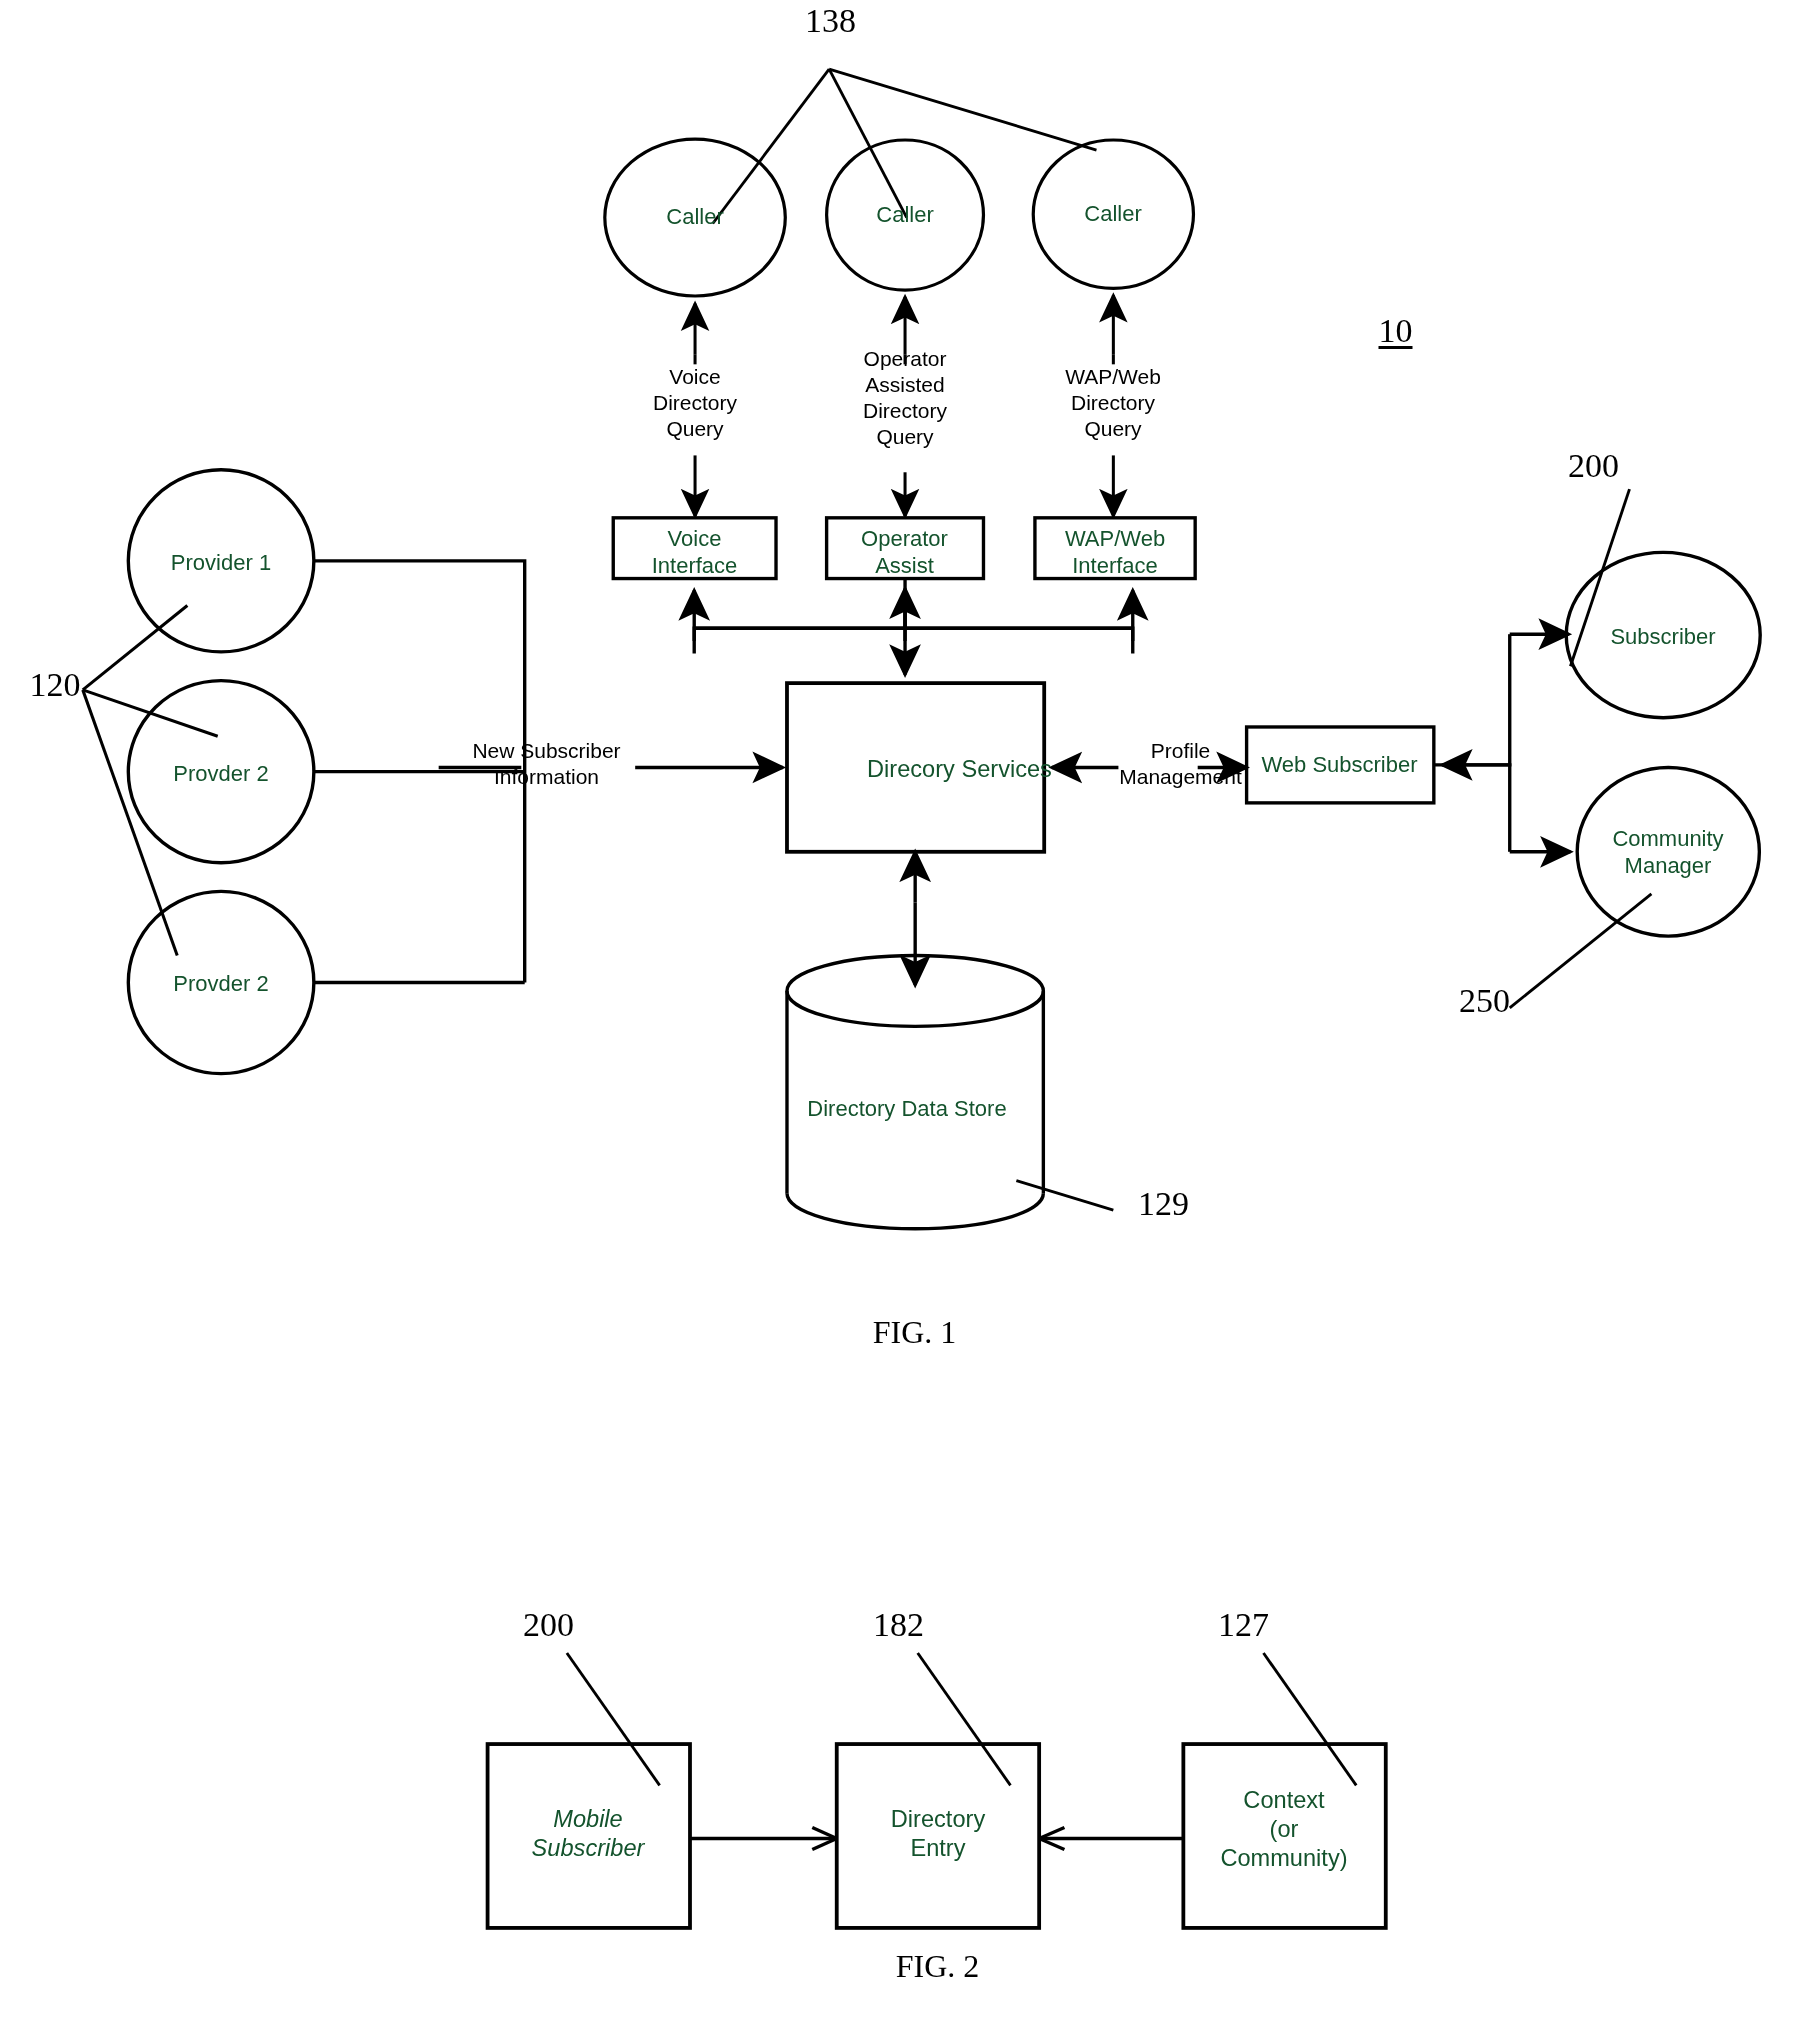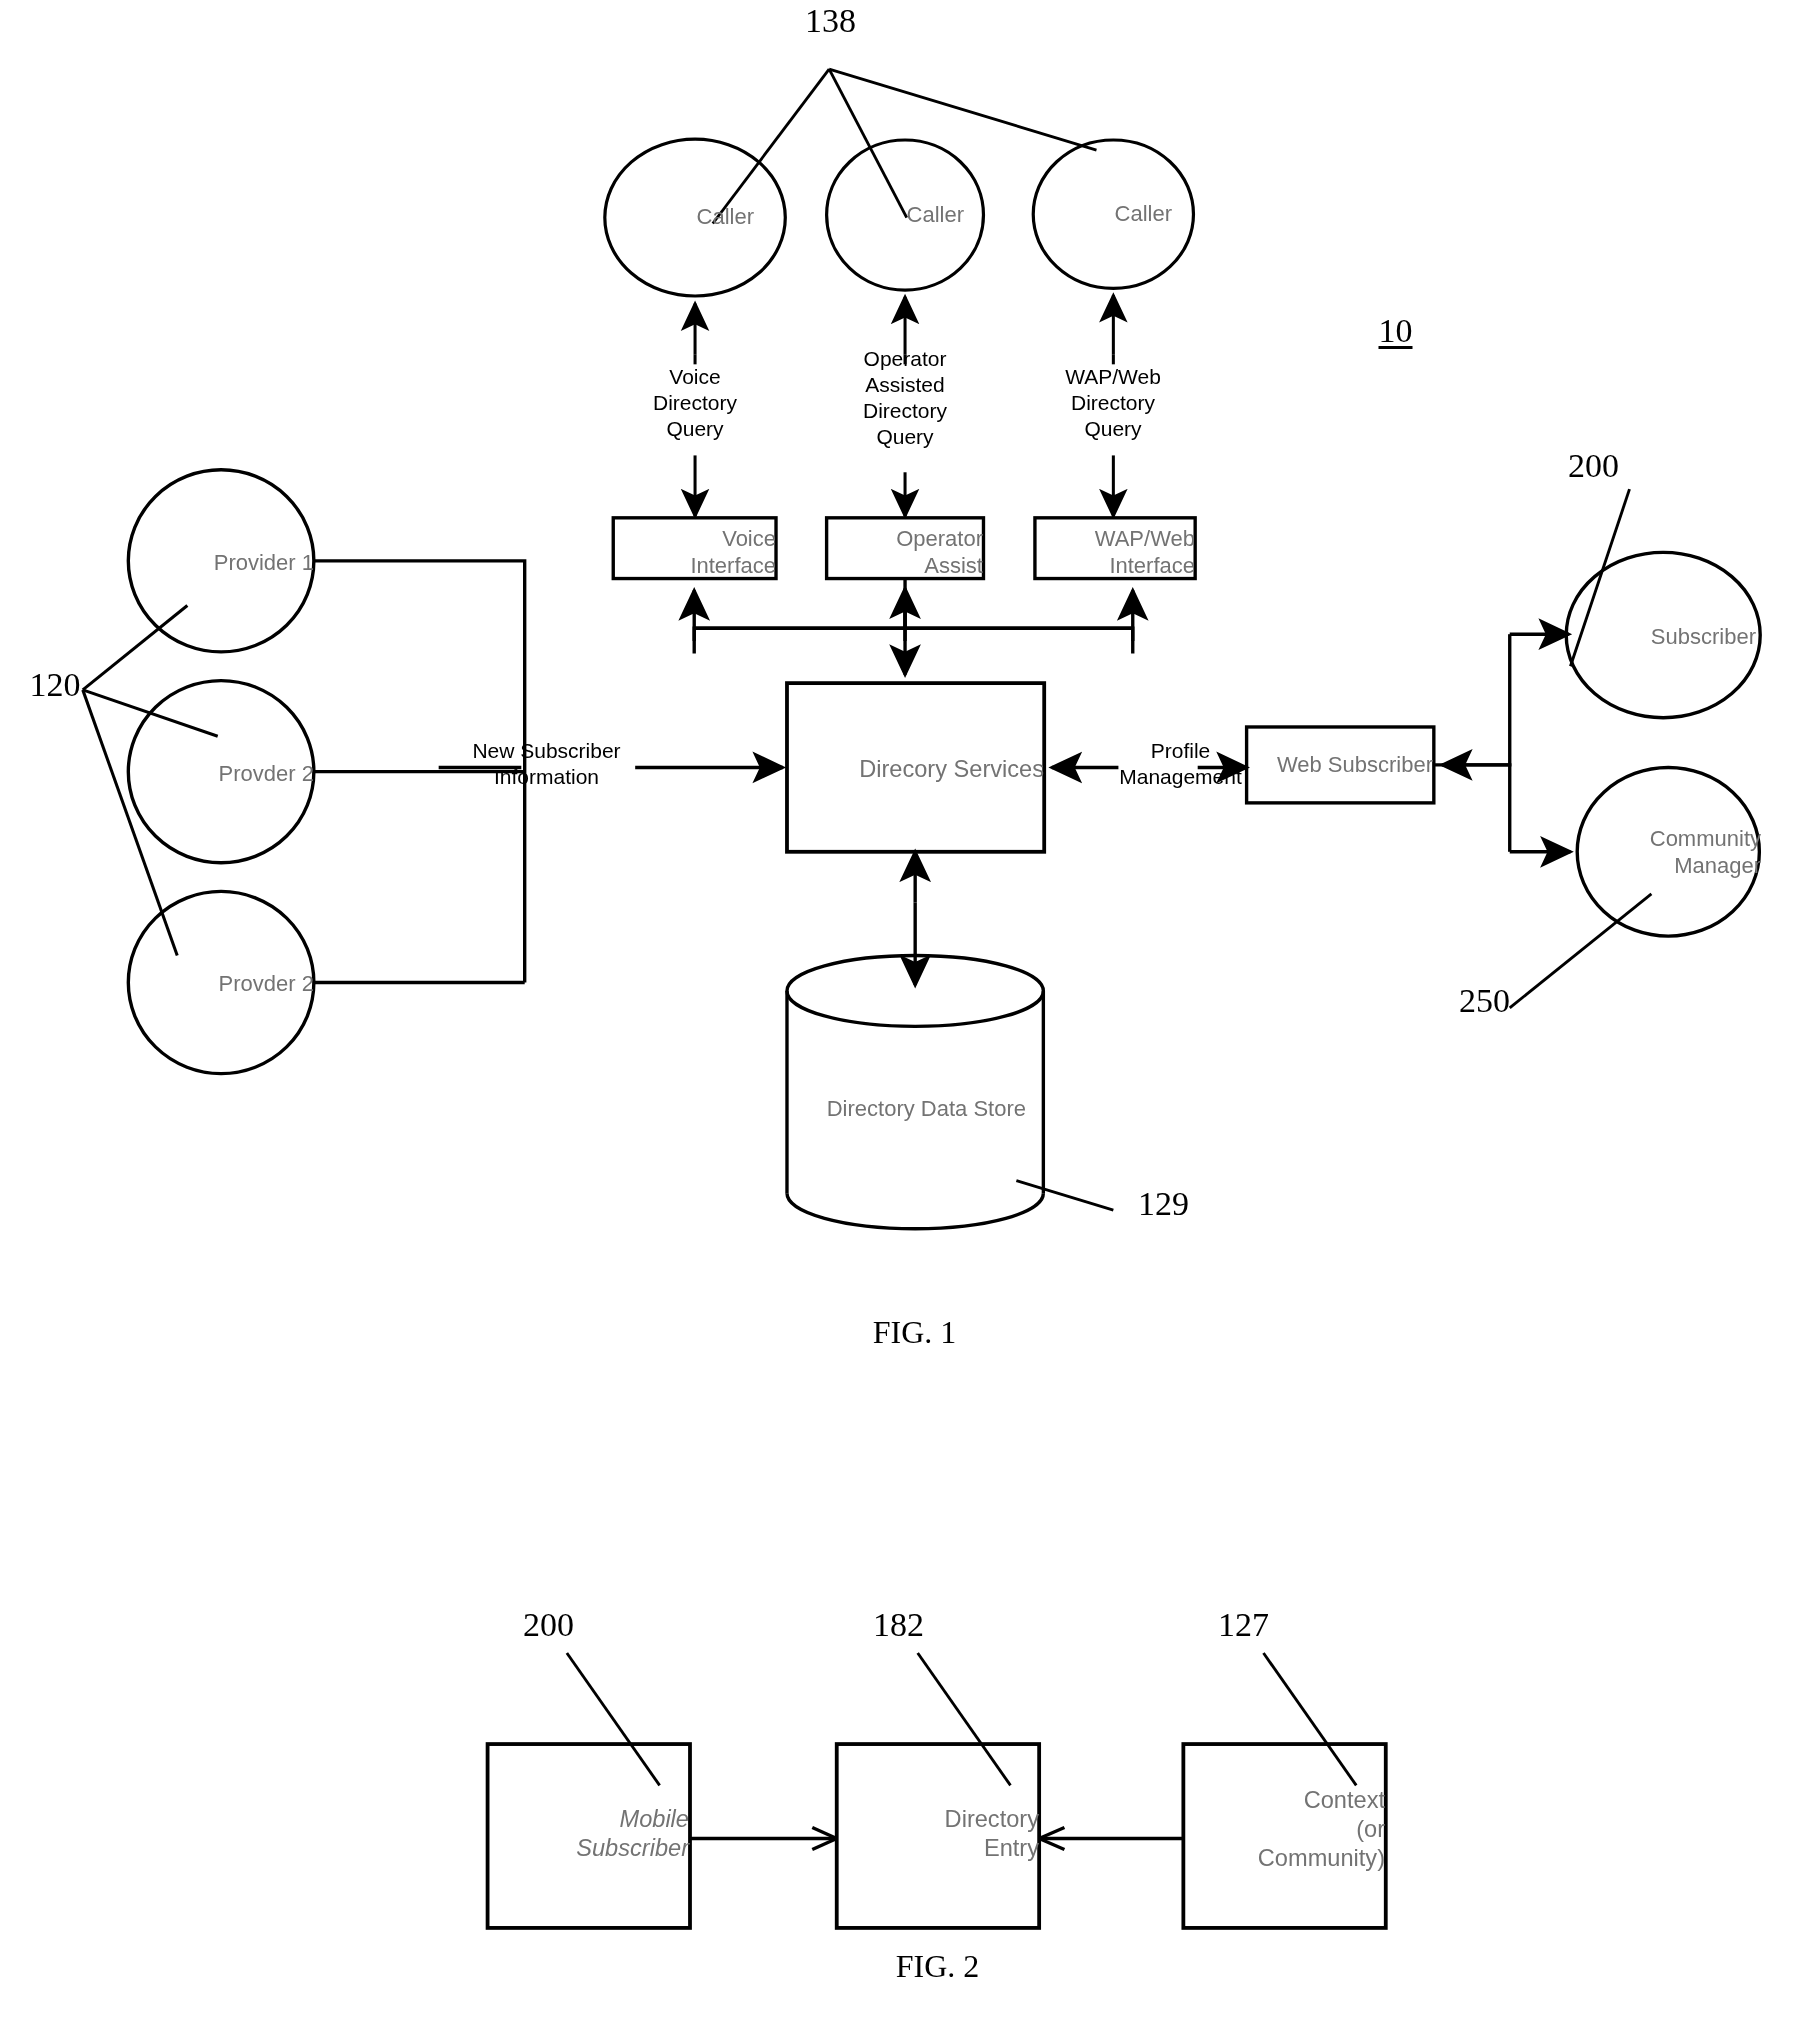--- a/index.html
+++ b/index.html
@@ -23,11 +23,11 @@
   }
   .node-label {
     position: absolute;
-    text-align: right;
+    text-align: center;
     font-family: "Liberation Sans", sans-serif;
     font-size: 22px;
     line-height: 1.22;
-    color: #737373;
+    color: #14532d;
     white-space: pre-line;
     pointer-events: none;
   }

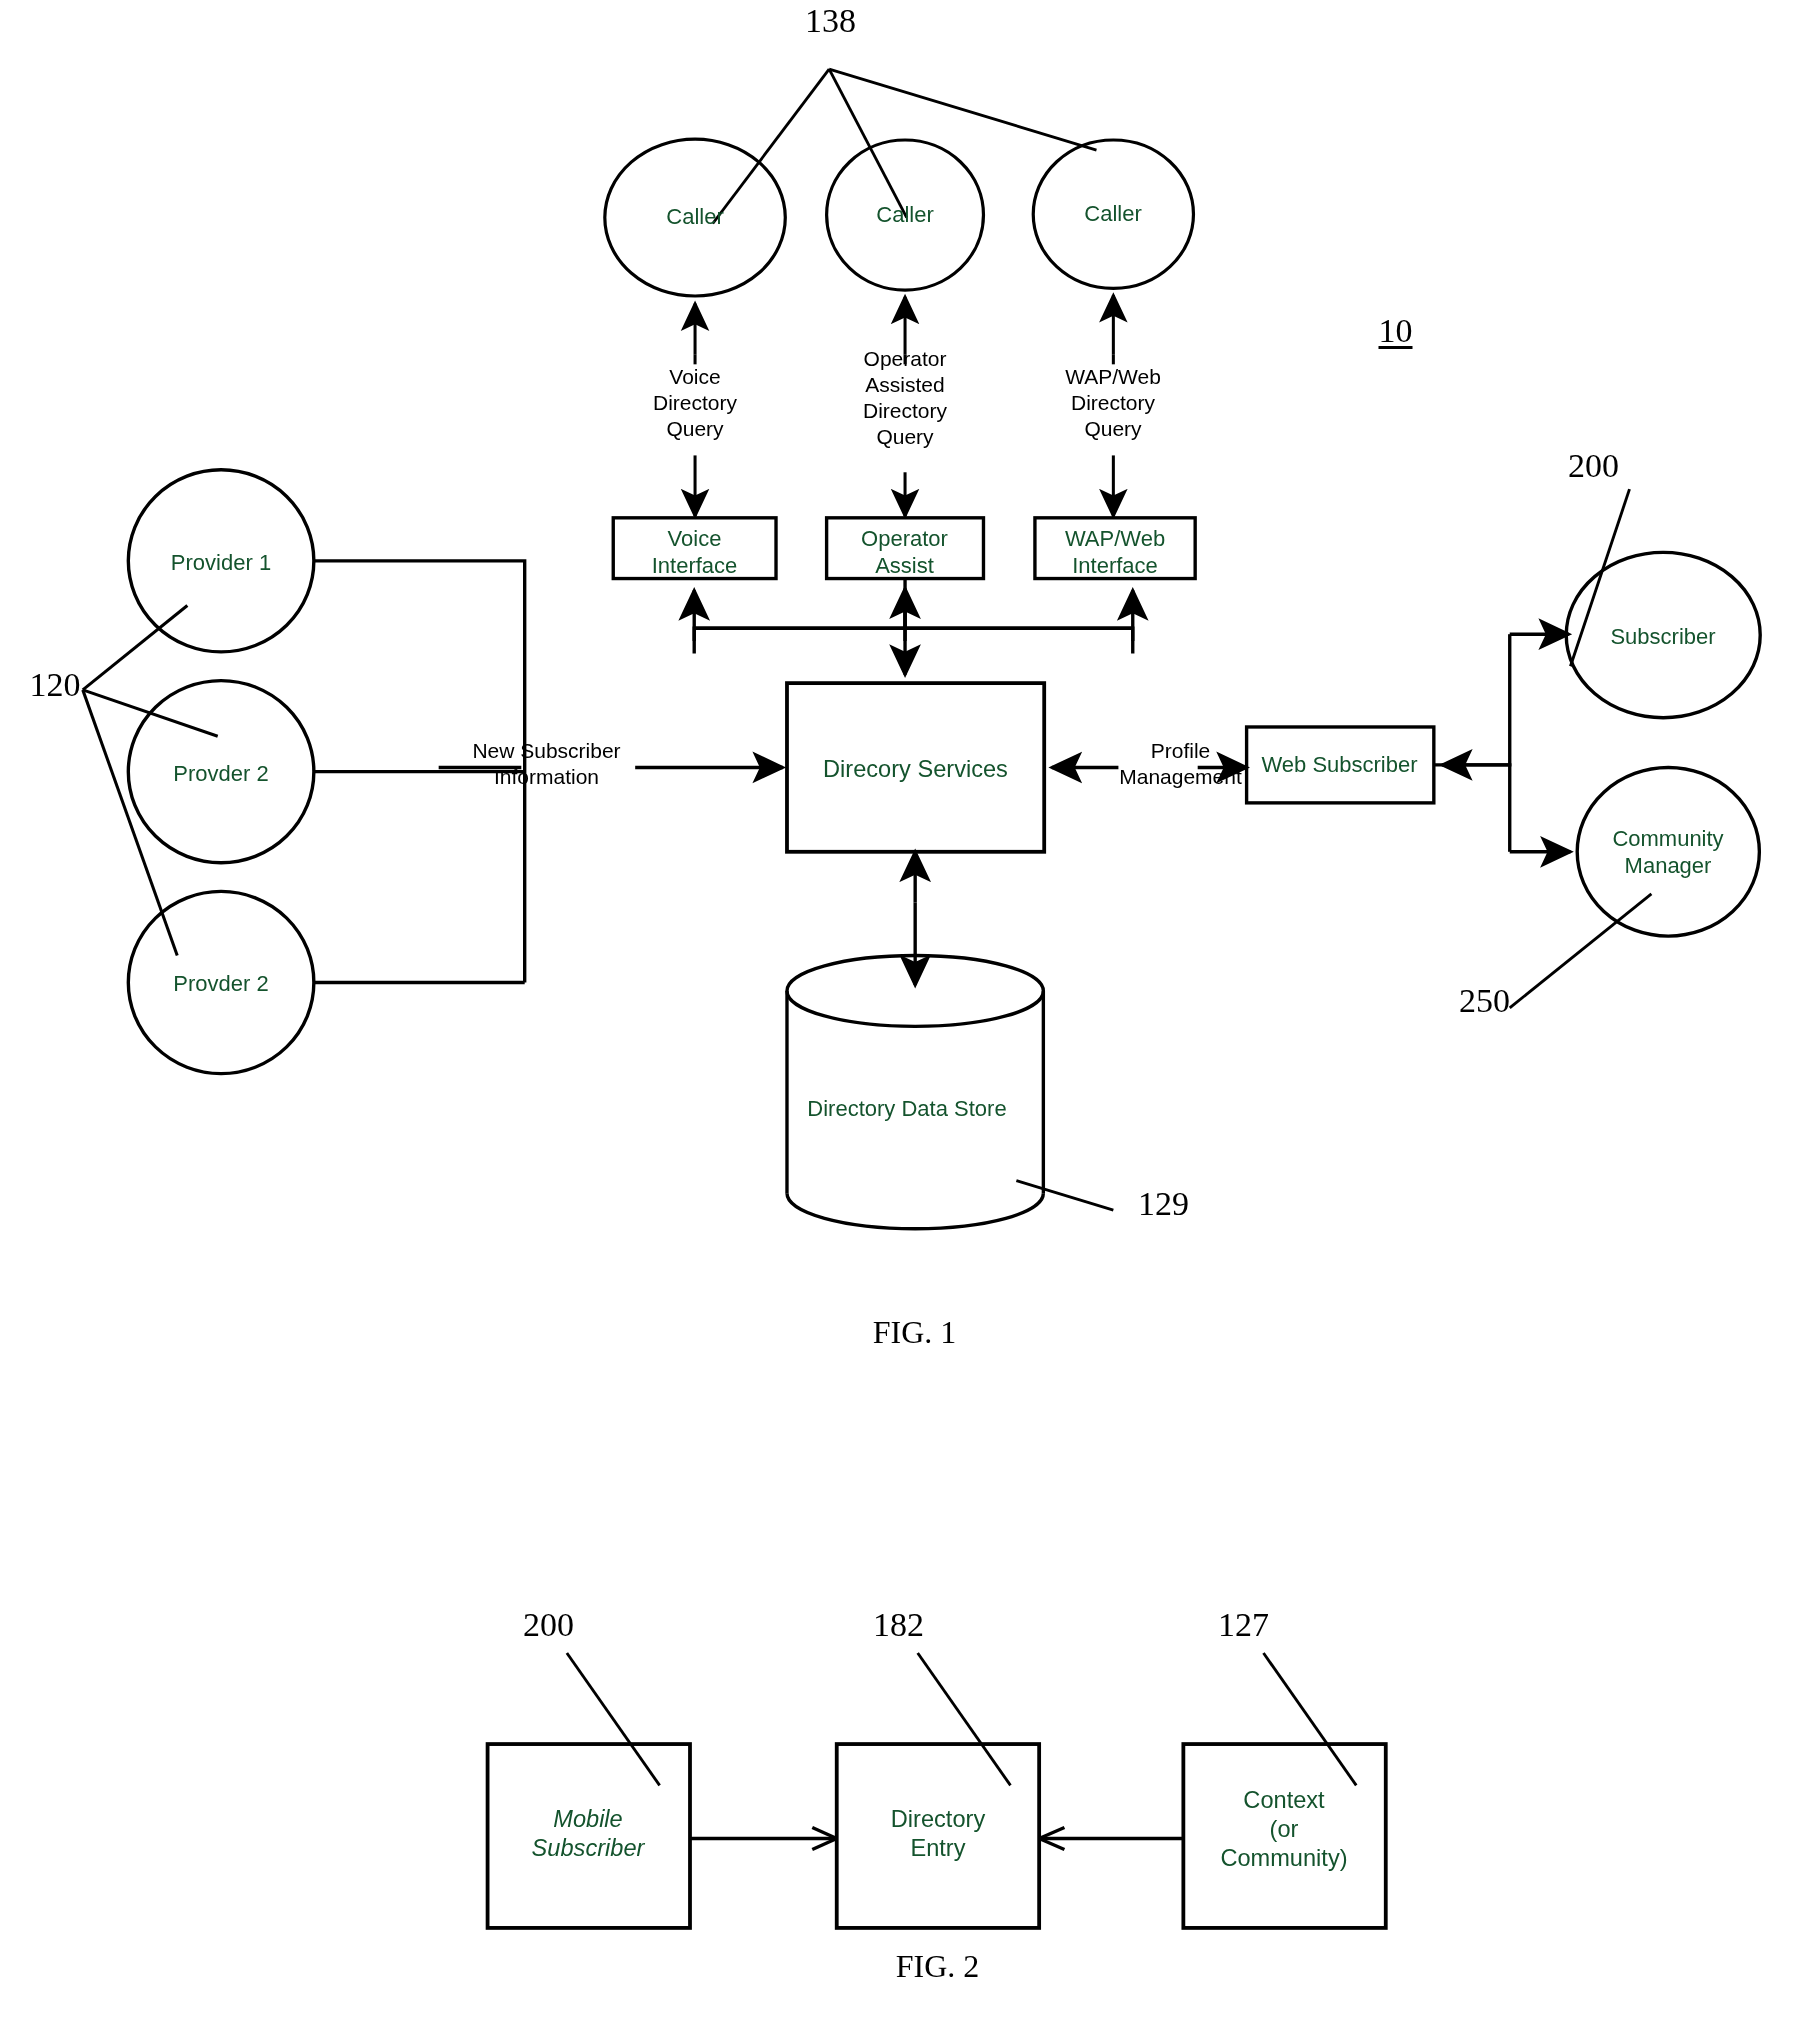--- a/index.html
+++ b/index.html
@@ -251,7 +251,7 @@
 <div class="edge-label" style="left:441px; top:738px; width:211px;">New Subscriber
 Information</div>
 
-<div class="node-label" style="left:787px; top:755px; width:257px; font-size:23.6px;">Direcory Services</div>
+<div class="node-label" style="left:787px; top:755px; width:257px; font-size:23.6px;padding-left:44px;">Direcory Services</div>
 
 <div class="edge-label" style="left:1096px; top:738px; width:169px;">Profile
 Management</div>

